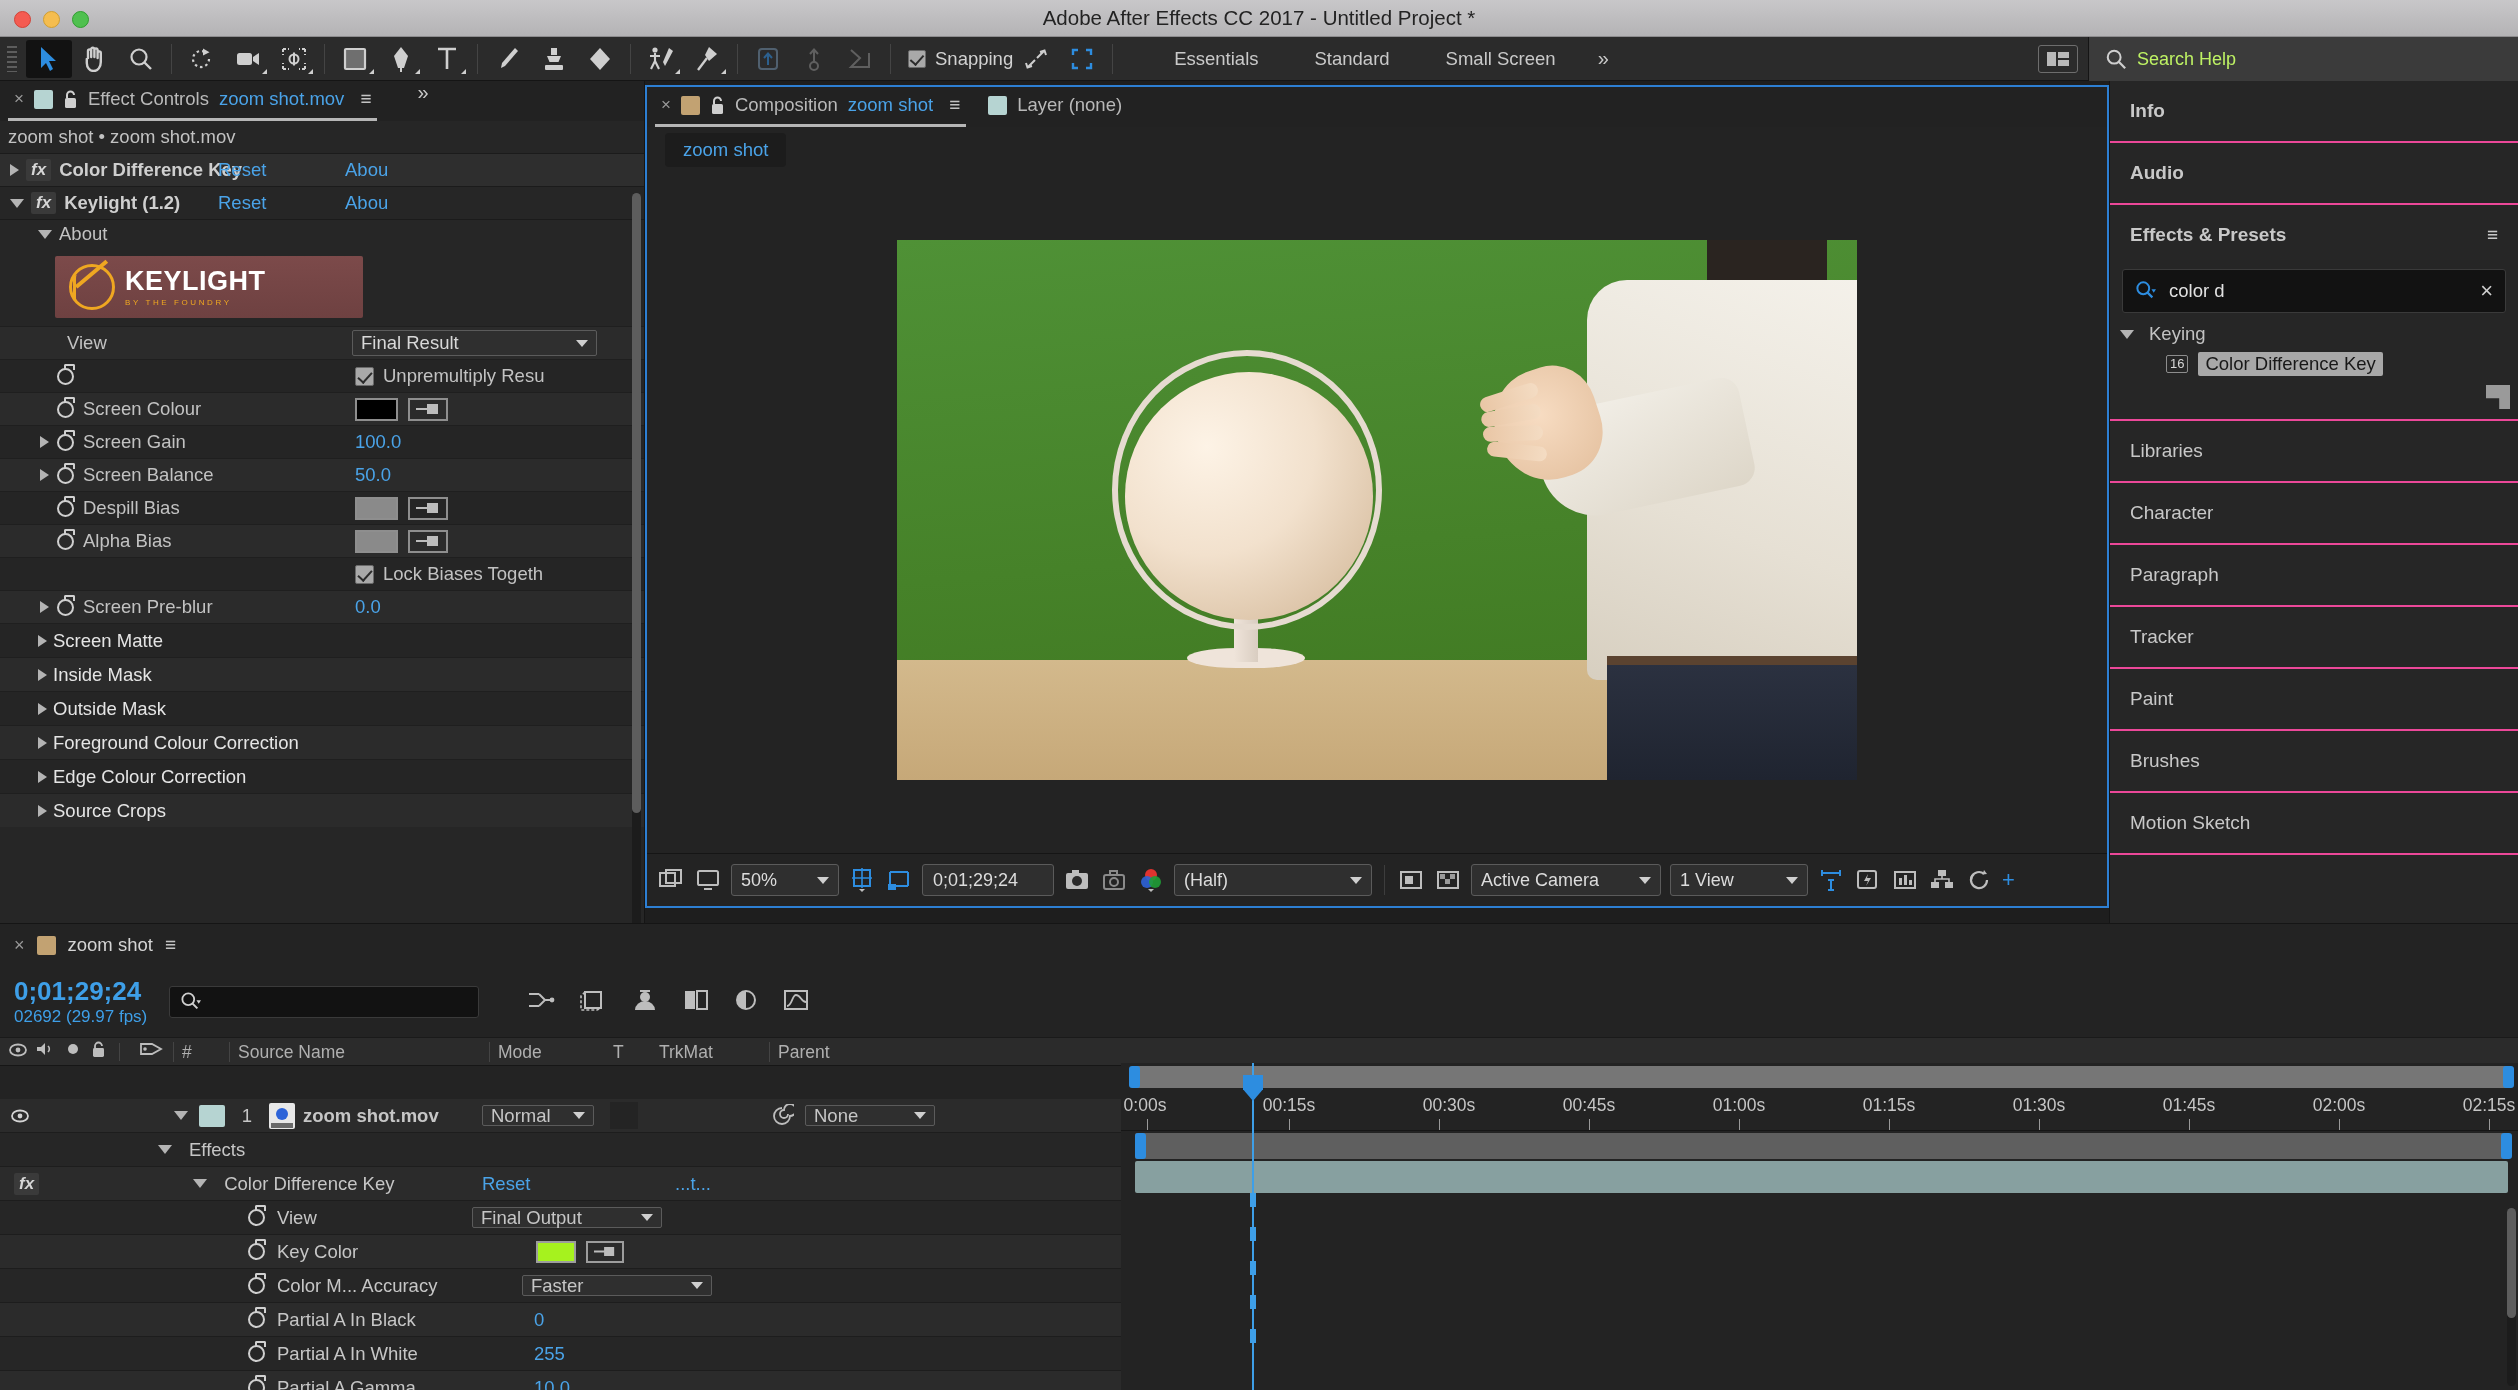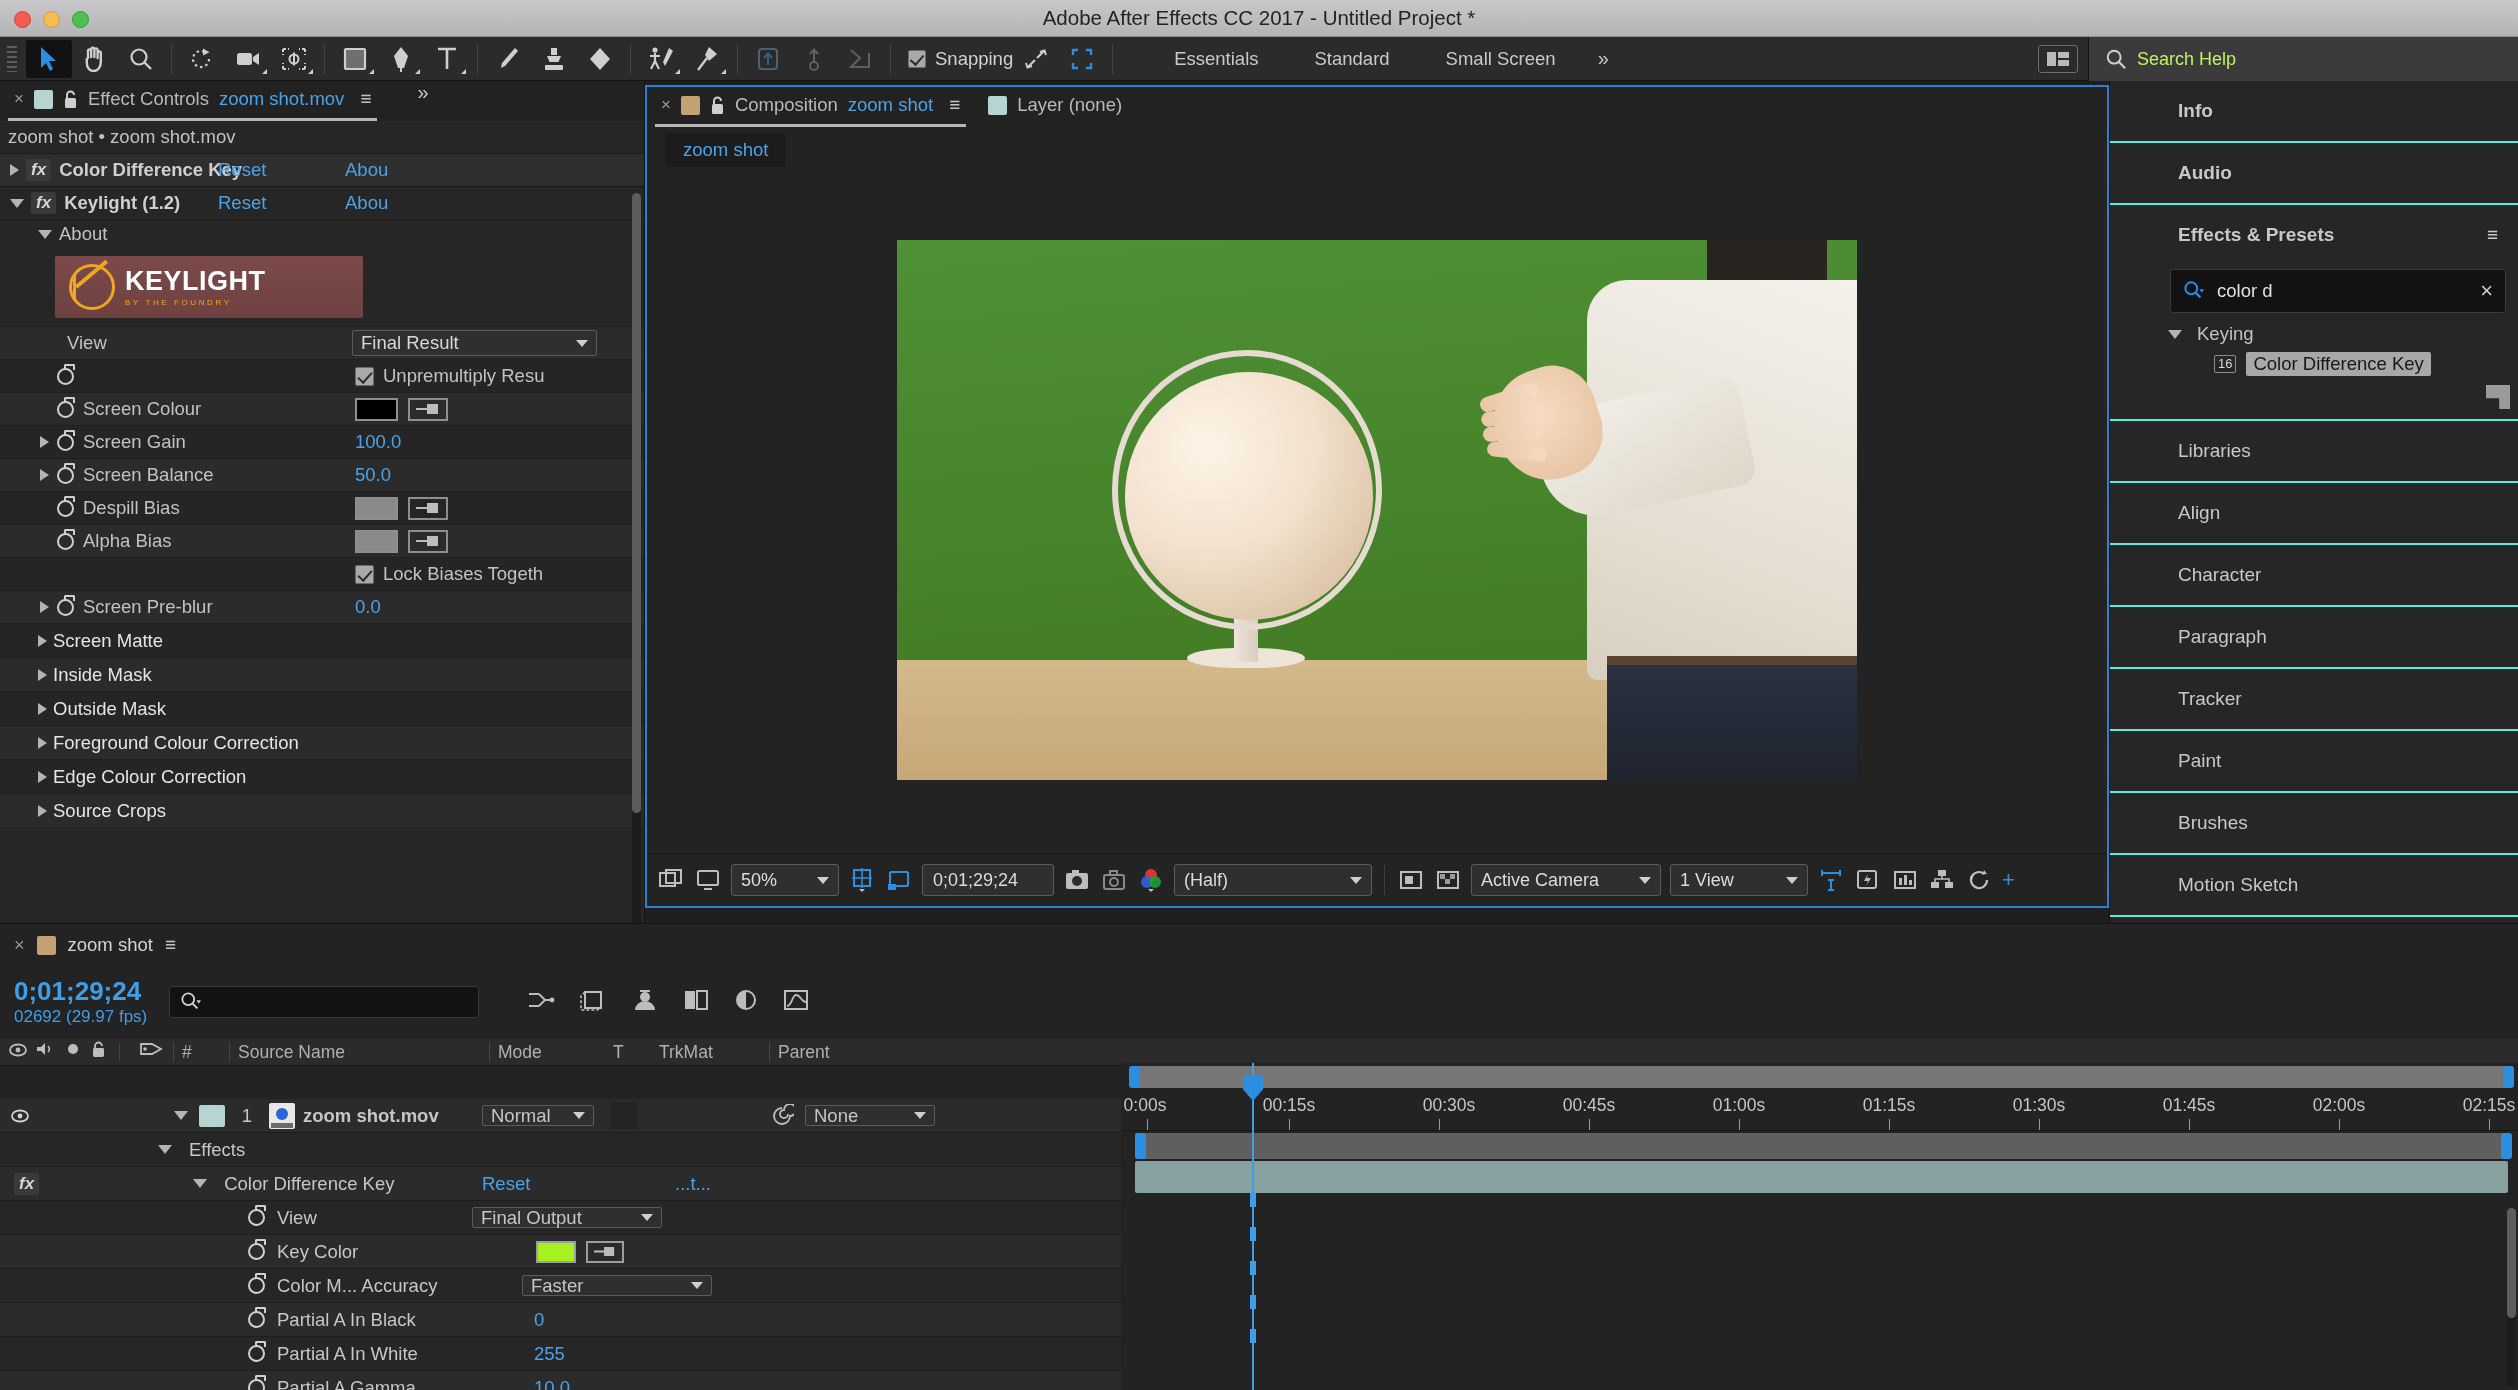--- a/index.html
+++ b/index.html
@@ -195,7 +195,7 @@
   
   .side{ position:absolute; right:0; top:81px; width:409px; height:842px; background:#262626;
       border-left:1px solid #151515;}
-  .side-panel{ border-bottom:2px solid #5eead4;padding-left:48px; }
+  .side-panel{ border-bottom:2px solid #ec4899; }
   .side-head{ height:60px; display:flex; align-items:center; padding:0 20px;
       justify-content:space-between;}
   .side-head span.t{ font-size:19px; color:#c8c8c8;}

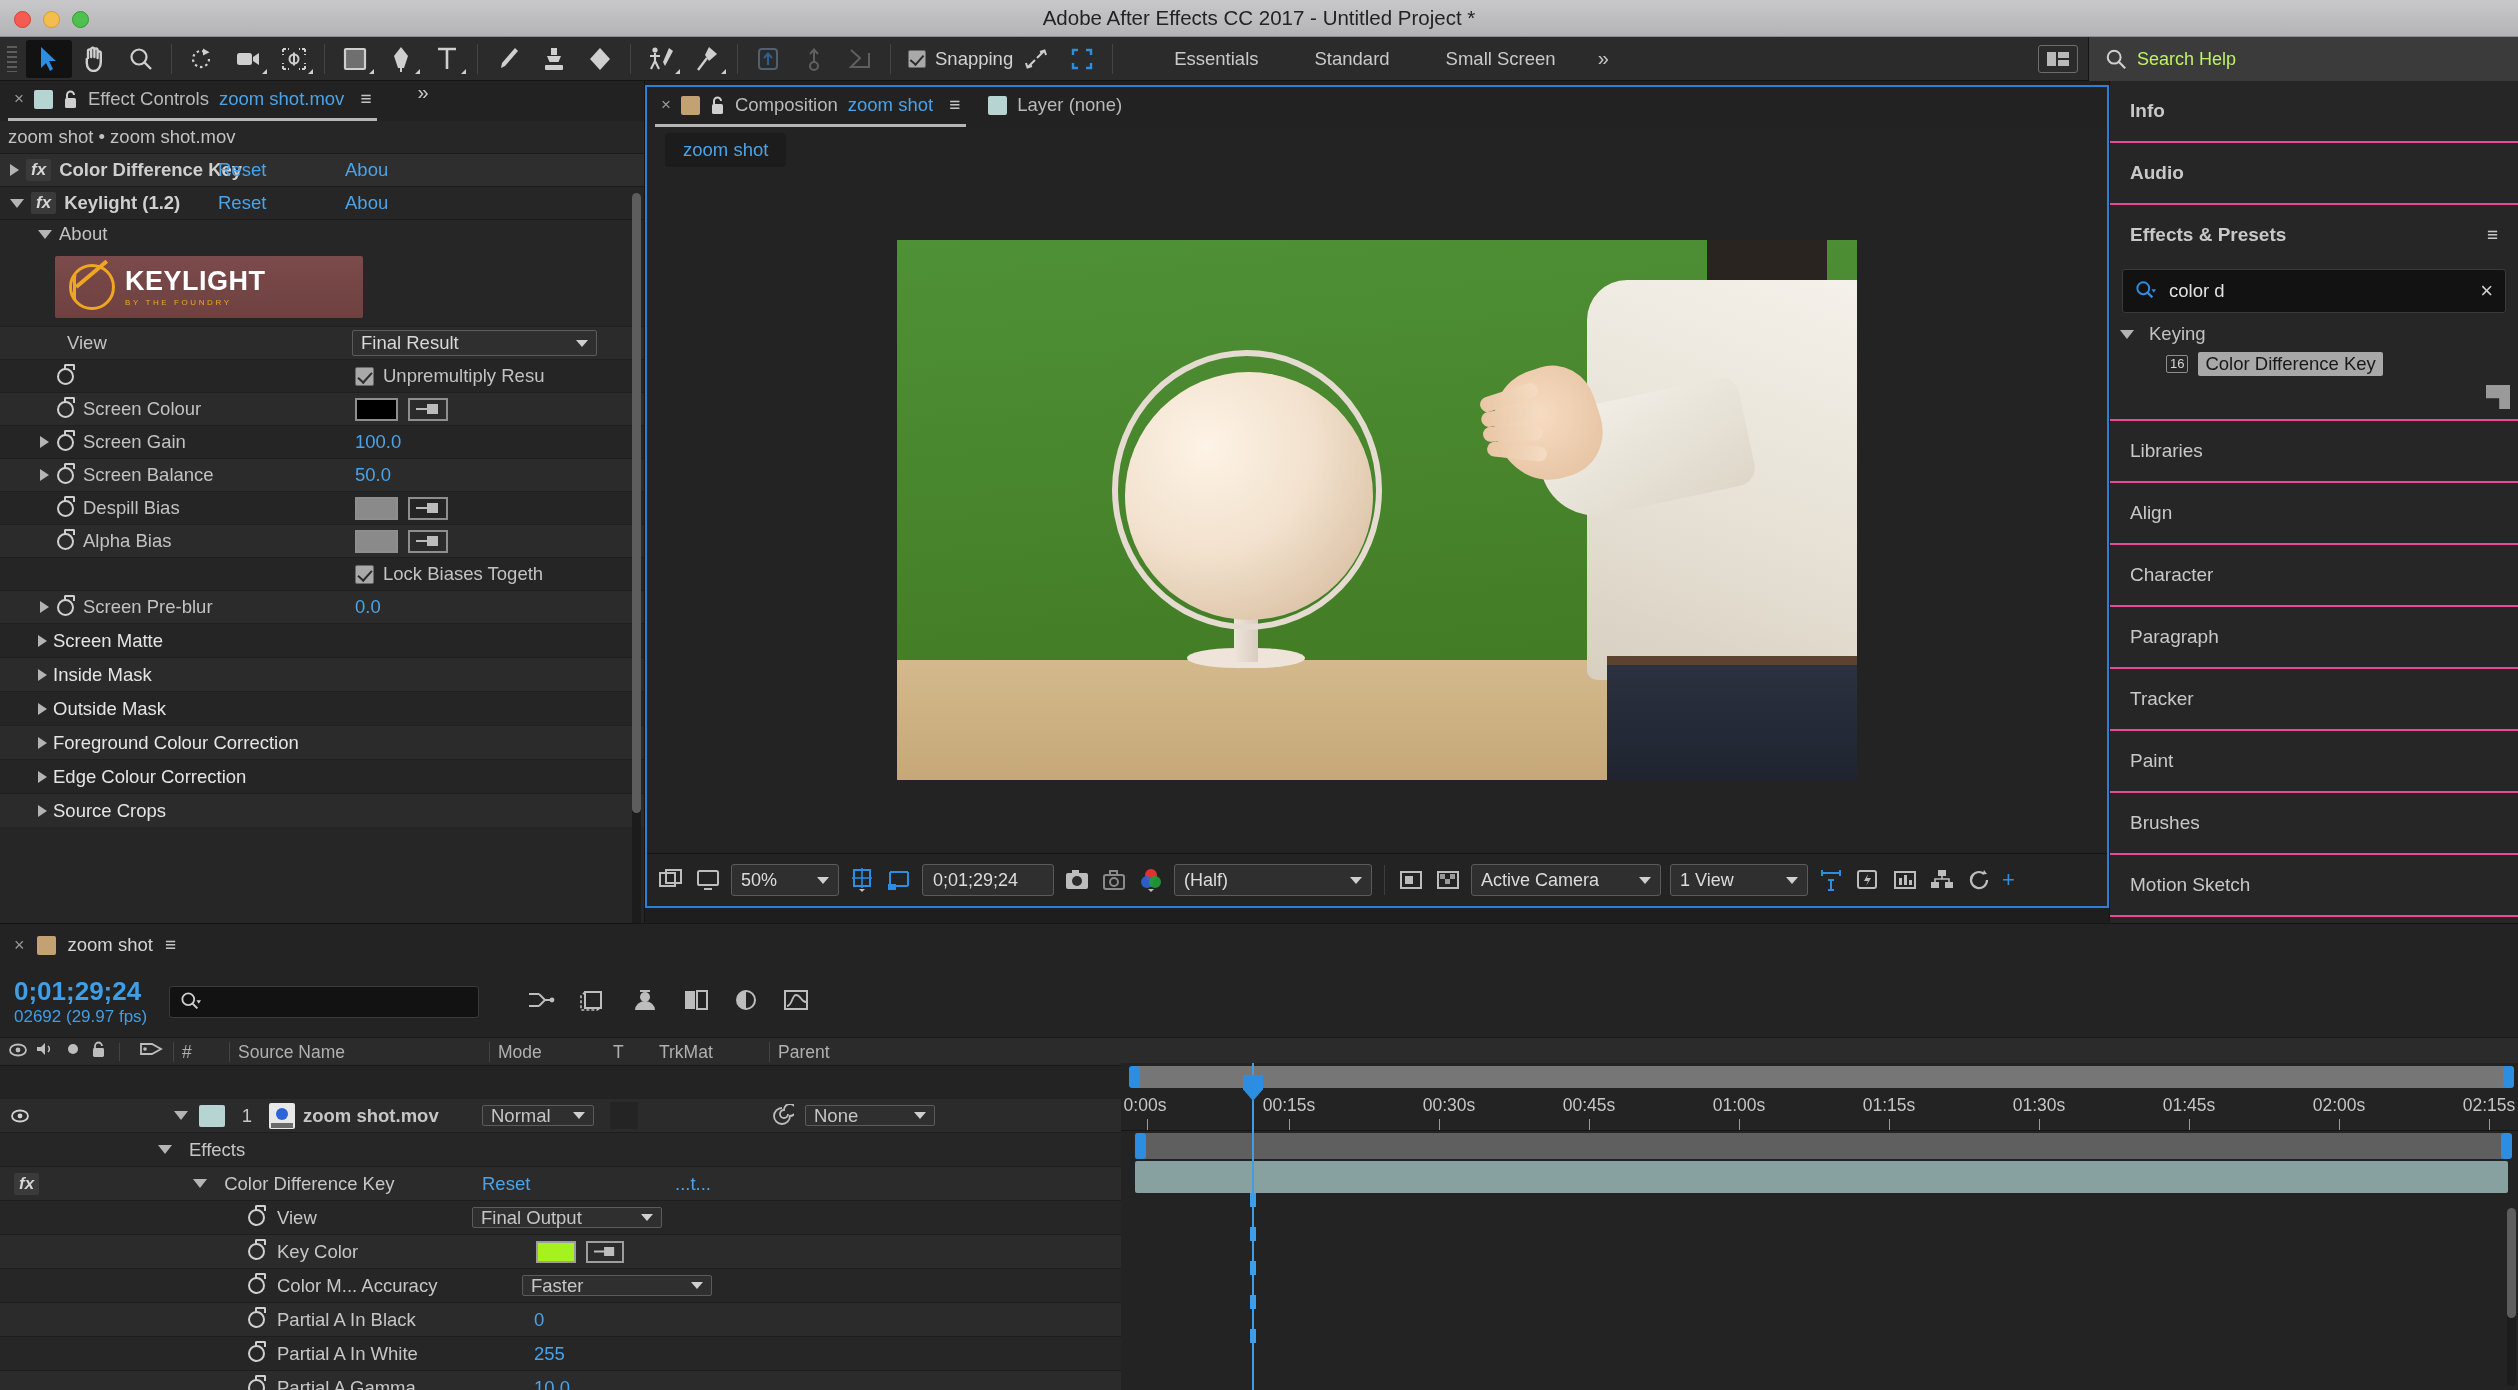--- a/index.html
+++ b/index.html
@@ -808,11 +808,6 @@
       </div>
     <div class="side-panel">
         <div class="side-head">
-          <span class="t">Align</span>
-        </div>
-      </div>
-    <div class="side-panel">
-        <div class="side-head">
           <span class="t">Character</span>
         </div>
       </div>

